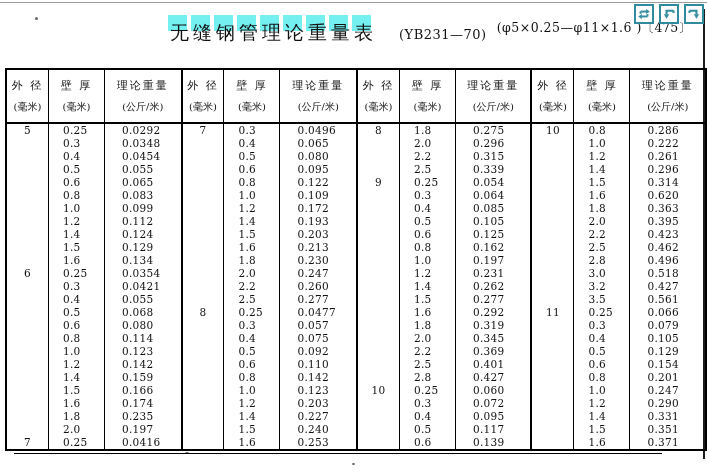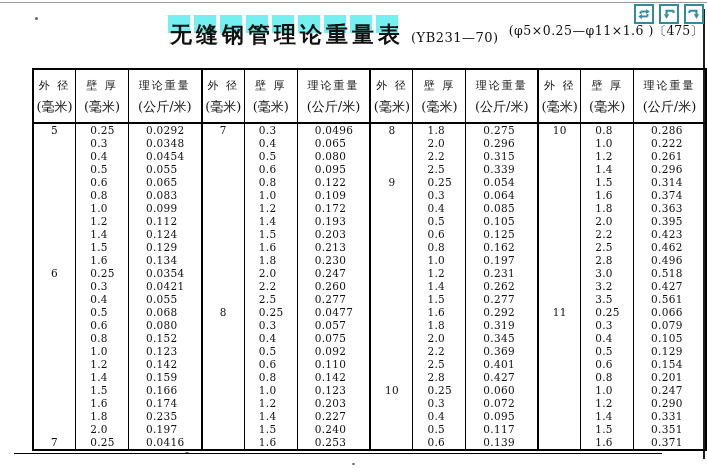--- a/index.html
+++ b/index.html
@@ -16,7 +16,7 @@
 
   
   .title-row{position:absolute;top:20px;left:170px;white-space:nowrap;}
-  .page-title{font-weight:bold;font-size:22px;display:inline-block;vertical-align:baseline;}
+  .page-title{font-weight:normal;font-size:19px;display:inline-block;vertical-align:baseline;}
   .tchar{position:relative;display:inline-block;margin-right:4px;z-index:1;}
   .tchar::before{
     content:"";position:absolute;left:-2px;top:-5px;width:1.02em;height:0.82em;

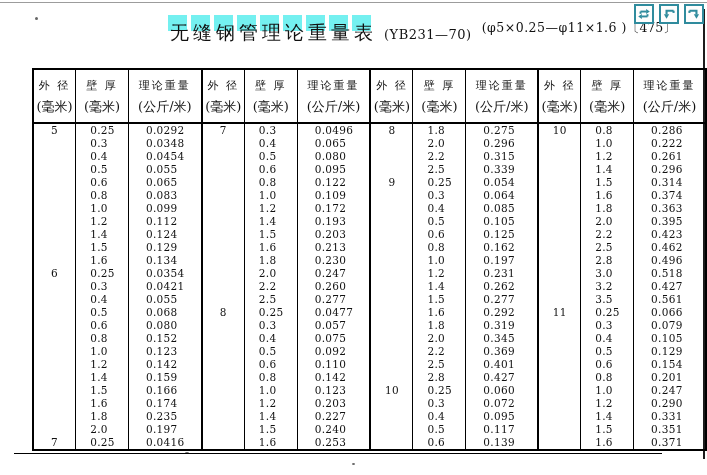--- a/index.html
+++ b/index.html
@@ -22,7 +22,7 @@
     content:"";position:absolute;left:-2px;top:-5px;width:1.02em;height:0.82em;
     background:var(--hl,#74f0f0);z-index:-1;
   }
-  .std-code{font-size:13px;margin-left:7px;letter-spacing:0.5px;}
+  .std-code{font-size:13px;margin-left:22px;letter-spacing:0.5px;}
   .range-note{font-size:12.5px;position:relative;top:-7px;margin-left:10px;letter-spacing:0.5px;}
   .page-ref{font-size:12.5px;position:relative;top:-7px;}
 

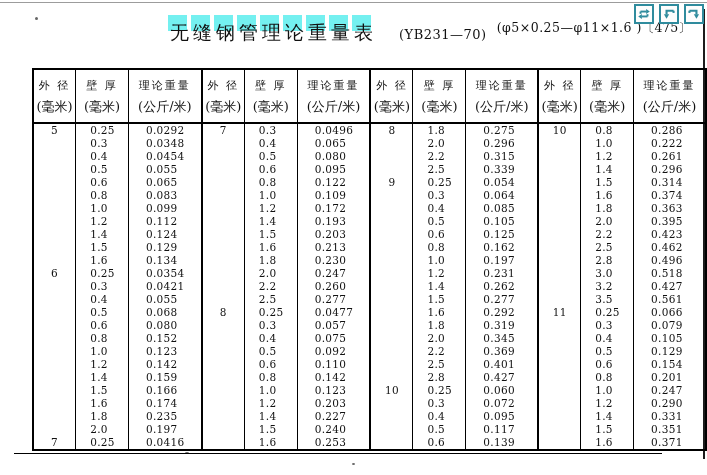--- a/index.html
+++ b/index.html
@@ -36,7 +36,7 @@
 
   
   .weight-table{
-    position:absolute;top:68px;left:32px;border-collapse:collapse;table-layout:fixed;
+    position:absolute;top:68px;left:5px;border-collapse:collapse;table-layout:fixed;
     border:2px solid #000;
   }
   .weight-table th,.weight-table td{

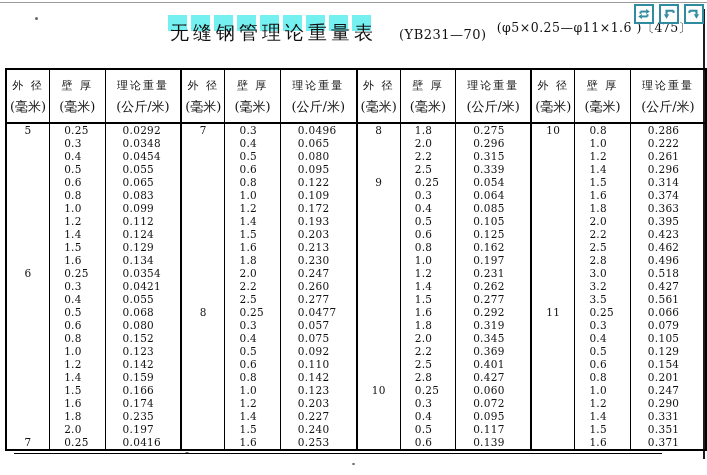--- a/index.html
+++ b/index.html
@@ -49,7 +49,7 @@
     font-size:11px;height:52px;vertical-align:middle;
   }
   .weight-table th .hlabel{line-height:22px;letter-spacing:2px;}
-  .weight-table th .hunit{line-height:20px;font-size:13px;letter-spacing:0;}
+  .weight-table th .hunit{line-height:20px;font-size:10px;letter-spacing:0;}
   .weight-table td{height:13px;line-height:13px;font-size:10.5px;letter-spacing:0.3px;}
   .w-od{width:45px;}
   .w-wall{width:48px;}

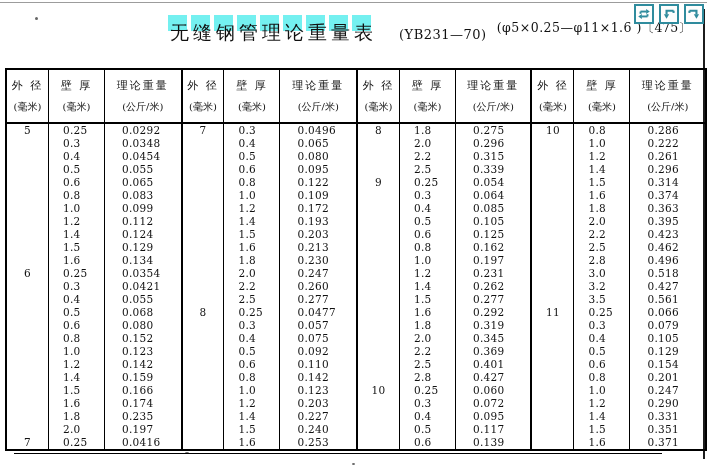--- a/index.html
+++ b/index.html
@@ -247,7 +247,7 @@
         <td class="wt w-wt">0.064</td>
         <td class="od w-od gs"></td>
         <td class="wall w-wall">1.6</td>
-        <td class="wt w-wt">0.374</td>
+        <td class="wt w-wt">0.620</td>
       </tr>
       <tr>
         <td class="od w-od"></td>

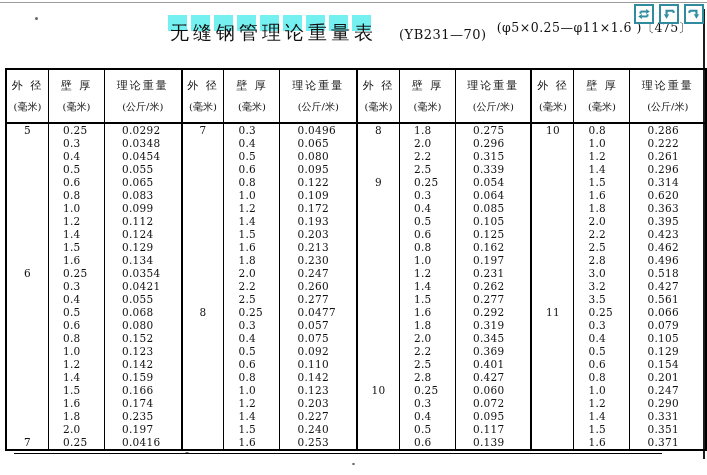--- a/index.html
+++ b/index.html
@@ -392,7 +392,7 @@
       <tr>
         <td class="od w-od"></td>
         <td class="wall w-wall">0.8</td>
-        <td class="wt w-wt">0.152</td>
+        <td class="wt w-wt">0.114</td>
         <td class="od w-od gs"></td>
         <td class="wall w-wall">0.4</td>
         <td class="wt w-wt">0.075</td>

